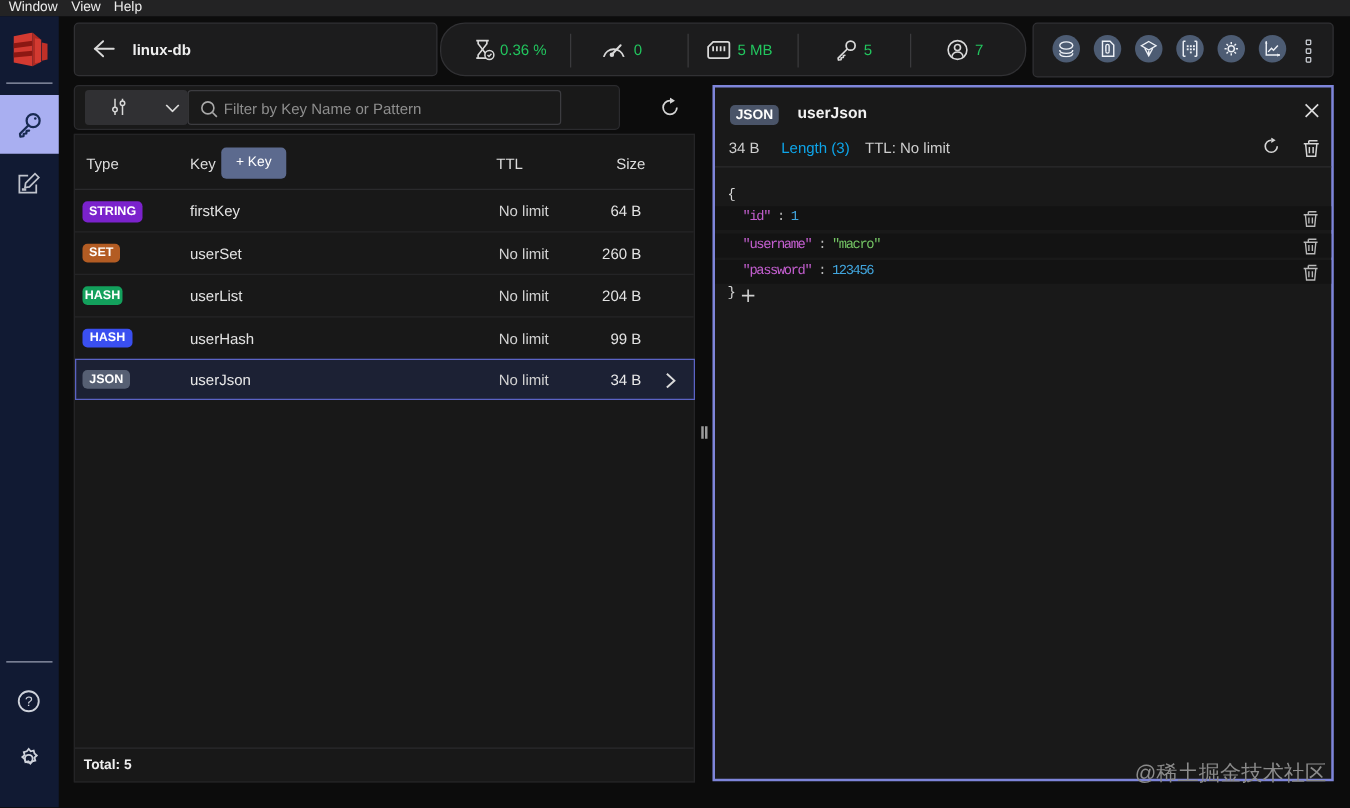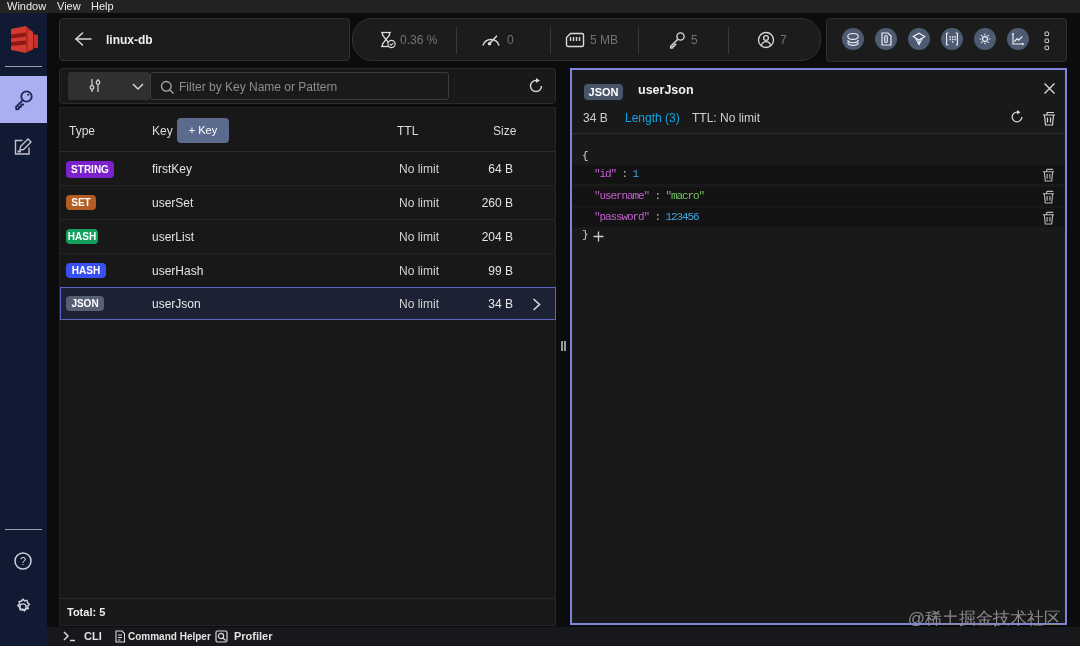--- a/index.html
+++ b/index.html
@@ -77,7 +77,7 @@
     <span class="abs" style="left:46px;top:14px;font-size:12px;font-weight:bold;color:#efefef;">linux-db</span>
   </div>
 
-  <div class="card" style="left:352px;top:18px;width:469px;height:43px;color:#737373;font-size:12px;border-radius:20px;">
+  <div class="card" style="left:352px;top:18px;width:469px;height:43px;color:#22c55e;font-size:12px;border-radius:20px;">
     <svg class="ico" style="left:26px;top:12px;" width="17" height="18" viewBox="0 0 17 18">
       <g fill="none" stroke="#d9d9d9" stroke-width="1.3">
         <path d="M2 1.5 H12"></path>

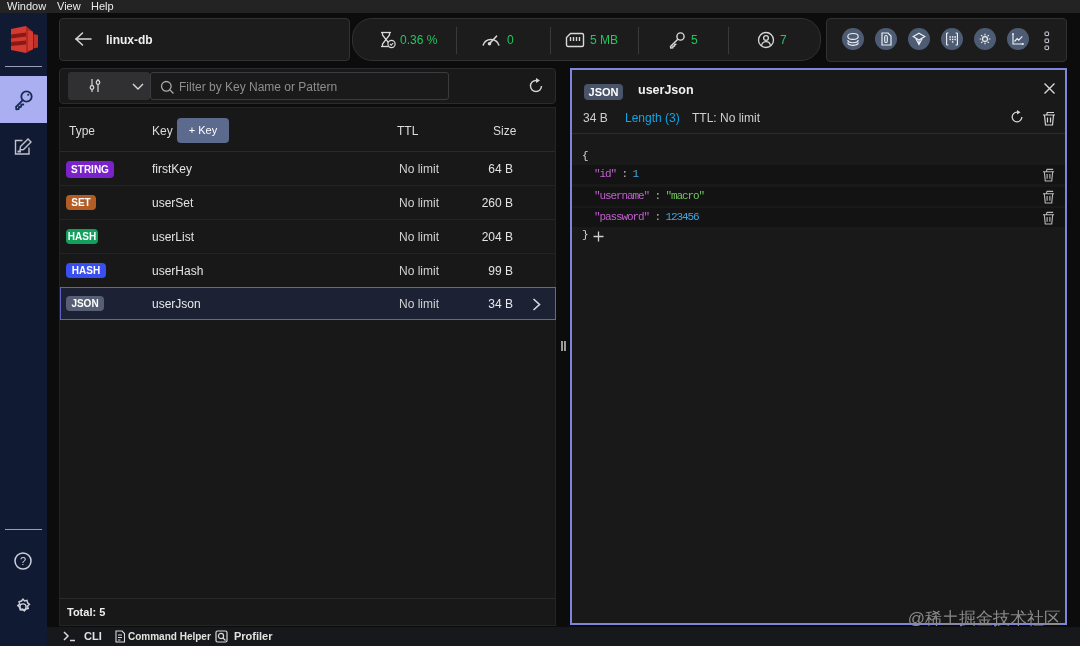--- a/index.html
+++ b/index.html
@@ -189,7 +189,7 @@
     </svg>
   </div>
 
-  <div class="card" style="left:59px;top:68px;width:497px;height:36px;background:#191919;border-color:#2b2b2e;">
+  <div class="card" style="left:59px;top:68px;width:437px;height:36px;background:#191919;border-color:#2b2b2e;">
     <div class="abs" style="left:8px;top:3px;width:82px;height:28px;background:#303033;border-radius:3px;">
       <svg class="ico" style="left:20px;top:6px;" width="14" height="15" viewBox="0 0 14 15">
         <g stroke="#d9d9d9" stroke-width="1.2" fill="none">

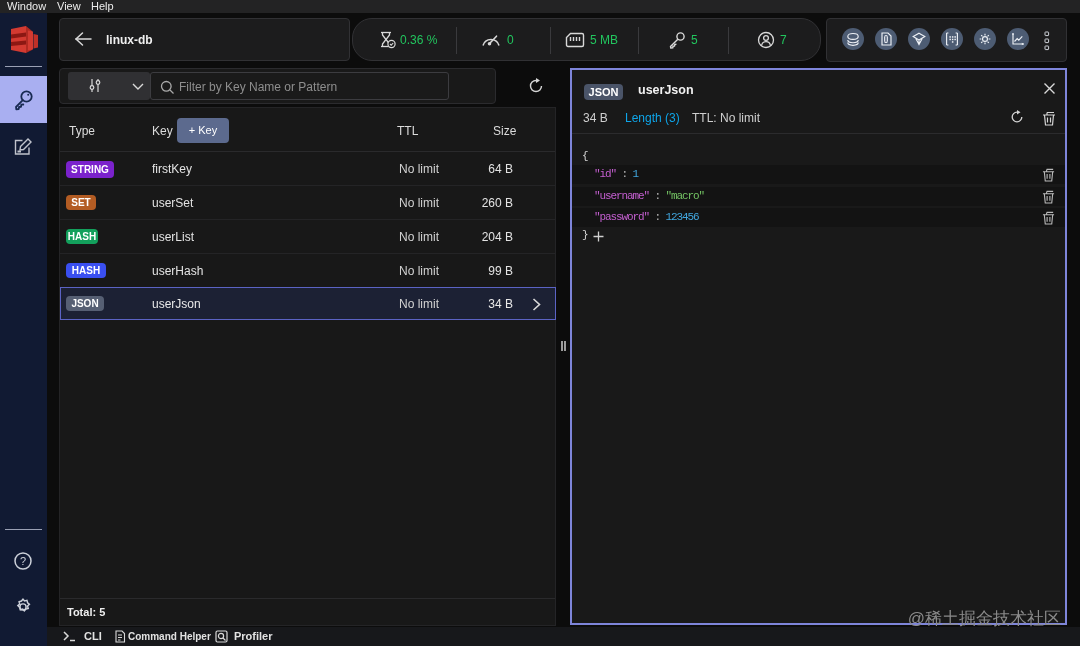--- a/index.html
+++ b/index.html
@@ -336,28 +336,6 @@
     <span class="abs" style="right:4px;top:537px;font-size:17px;color:#8b8b8b;white-space:nowrap;">@稀土掘金技术社区</span>
   </div>
 
-  <div class="abs" style="left:47px;top:627px;width:1033px;height:19px;background:#17181b;color:#e2e2e2;font-size:11px;font-weight:bold;">
-    <svg class="ico" style="left:16px;top:4px;" width="14" height="11" viewBox="0 0 14 11">
-      <path d="M1 1 L5 5 L1 9" fill="none" stroke="#d9d9d9" stroke-width="1.5"></path>
-      <path d="M7 9.5 H12" stroke="#d9d9d9" stroke-width="1.5"></path>
-    </svg>
-    <span class="abs" style="left:37px;top:3px;">CLI</span>
-    <svg class="ico" style="left:67px;top:3px;" width="12" height="13" viewBox="0 0 12 13">
-      <g fill="none" stroke="#d9d9d9" stroke-width="1.1">
-        <path d="M2 1 h6 l2.5 2.5 V12 H2 Z"></path>
-        <path d="M4 5 h4 M4 7.5 h4 M4 10 h2.5"></path>
-      </g>
-    </svg>
-    <span class="abs" style="left:81px;top:4px;font-size:10px;">Command Helper</span>
-    <svg class="ico" style="left:168px;top:3px;" width="13" height="13" viewBox="0 0 13 13">
-      <g fill="none" stroke="#d9d9d9" stroke-width="1.2">
-        <rect x="1" y="1" width="11" height="11" rx="1.5"></rect>
-        <circle cx="6" cy="6" r="2.6"></circle>
-        <path d="M8 8 L10.5 10.5"></path>
-      </g>
-    </svg>
-    <span class="abs" style="left:187px;top:3px;">Profiler</span>
-  </div>
 
 </div>
 

